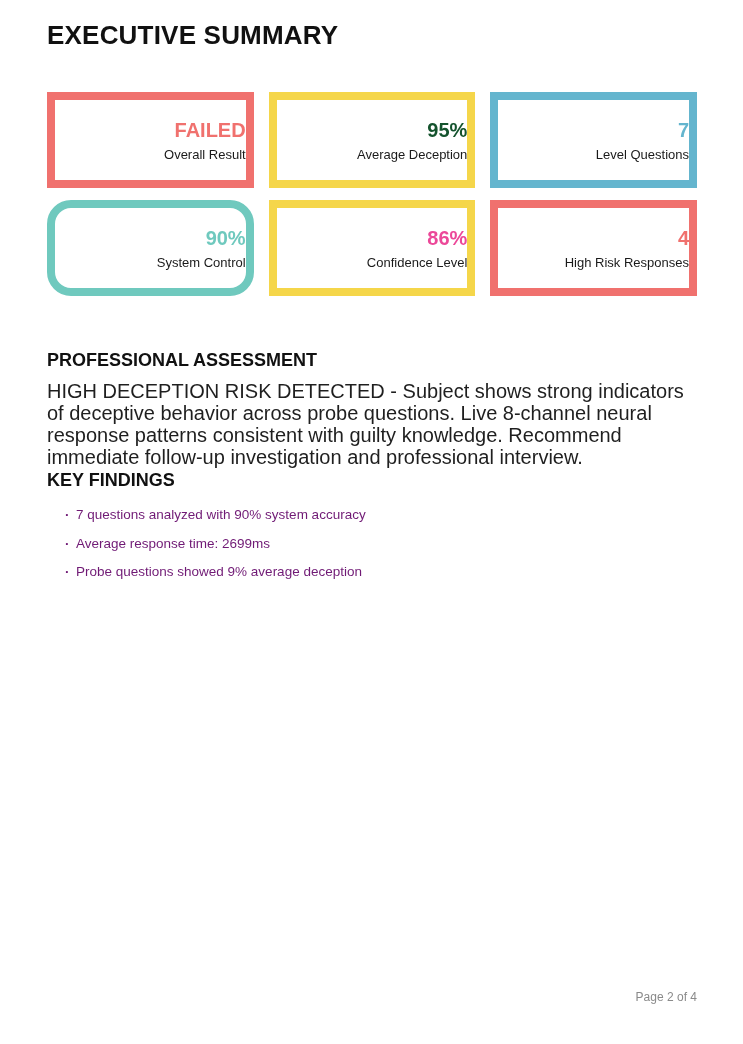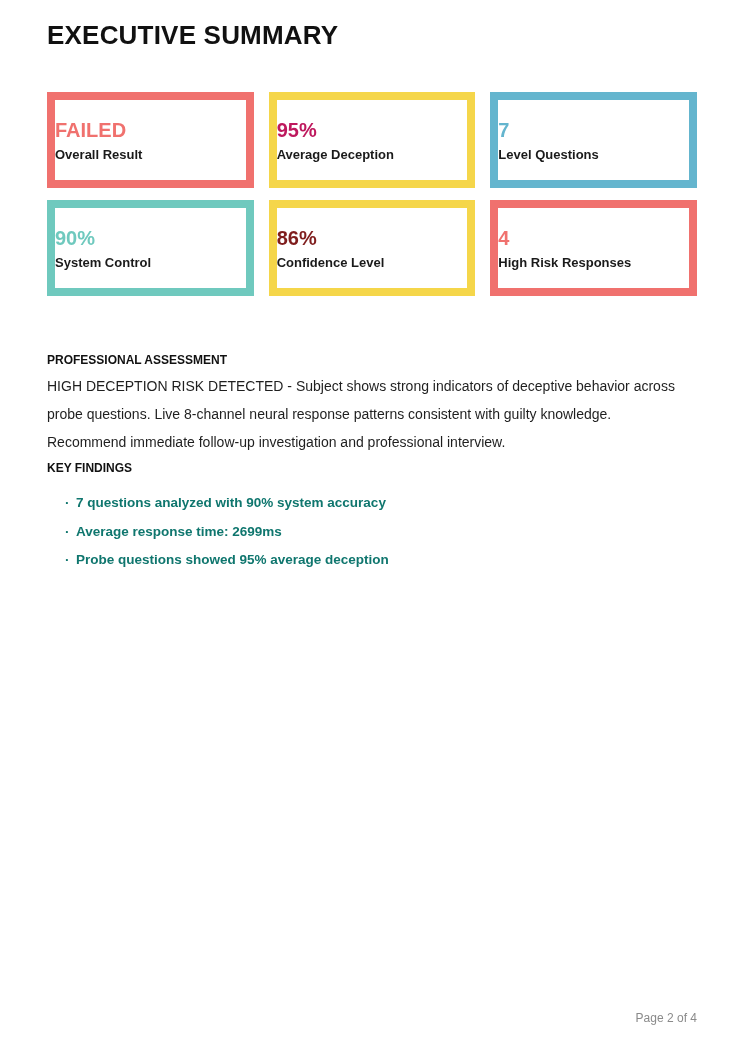--- a/index.html
+++ b/index.html
@@ -39,7 +39,7 @@
     background: #ffffff;
     display: flex;
     flex-direction: column;
-    align-items: flex-start;
+    align-items: flex-end;
     justify-content: center;
   }
 

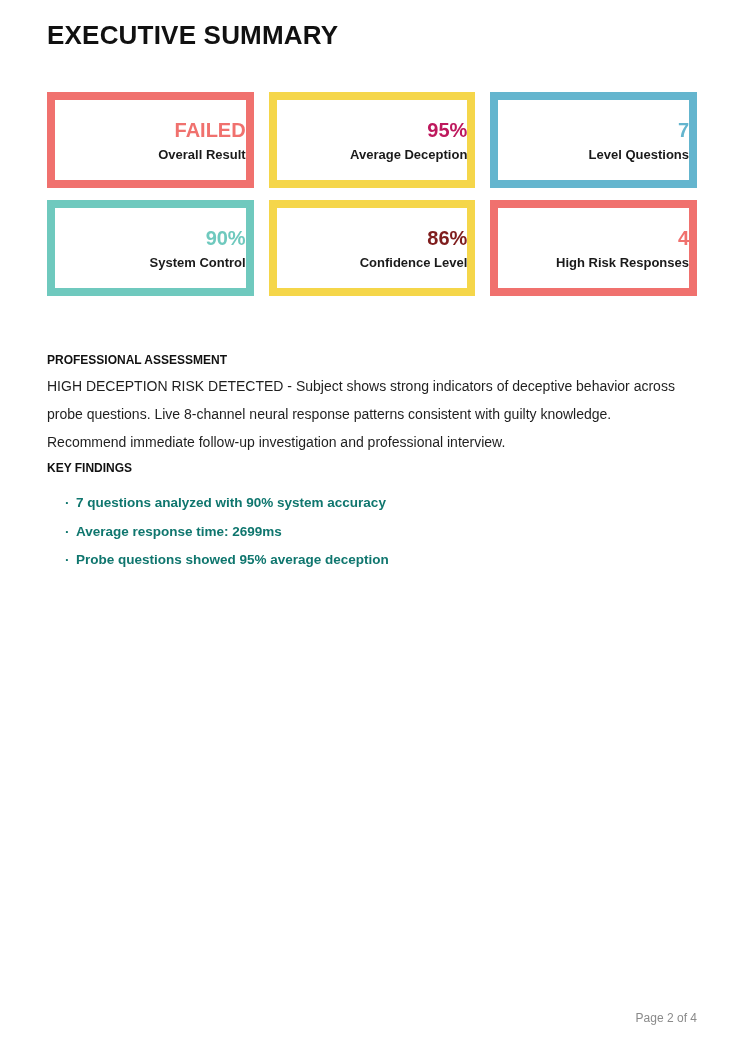--- a/index.html
+++ b/index.html
@@ -120,7 +120,7 @@
         <div class="stat-label">Overall Result</div>
       </div>
       <div class="stat-card" style="border-color: rgb(245, 214, 74);">
-        <div class="stat-value" style="color: #be185d;">95%</div>
+        <div class="stat-value" style="color: #14532d;">95%</div>
         <div class="stat-label">Average Deception</div>
       </div>
       <div class="stat-card" style="border-color: rgb(100, 181, 206);">

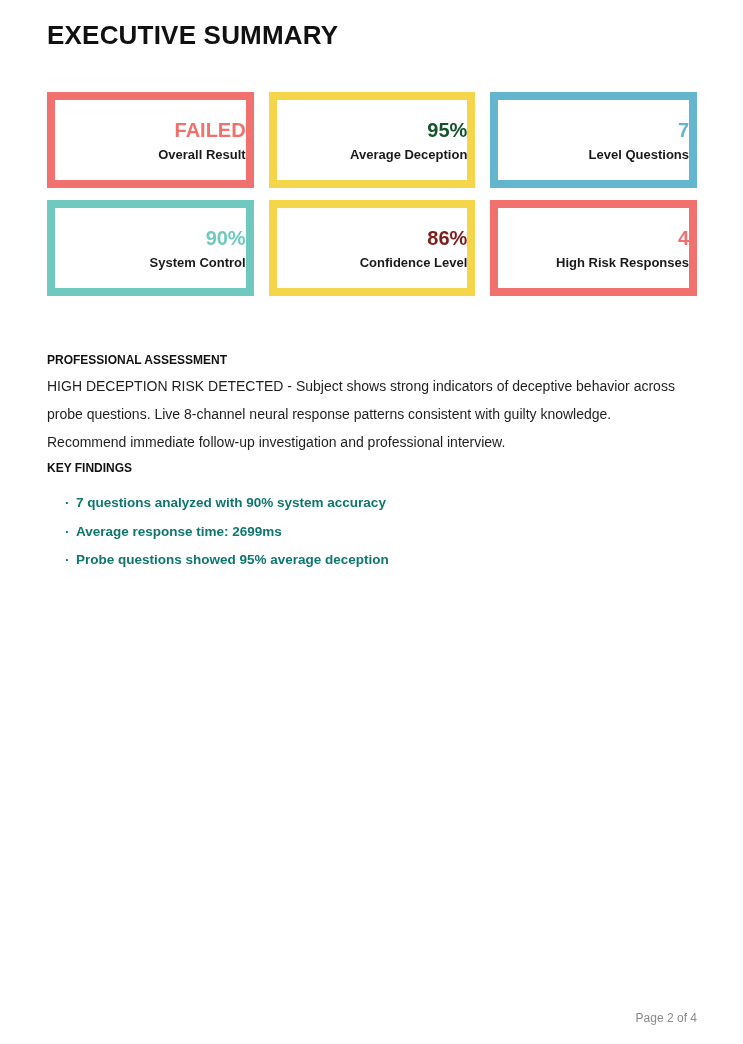--- a/index.html
+++ b/index.html
@@ -52,7 +52,7 @@
   .stat-label {
     margin-top: 5px;
     font-size: 13px;
-    font-weight: bold;
+    font-weight: normal;
     color: #1a1a1a;
     line-height: 16px;
   }

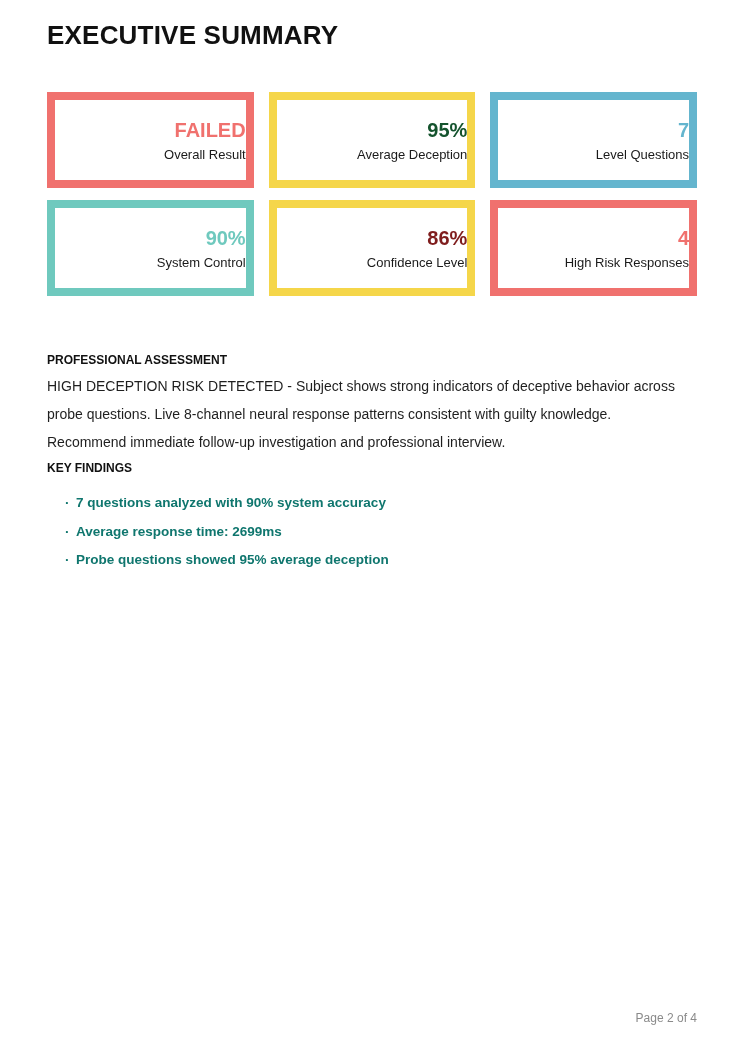--- a/index.html
+++ b/index.html
@@ -127,7 +127,7 @@
         <div class="stat-value" style="color: rgb(100, 181, 206);">7</div>
         <div class="stat-label">Level Questions</div>
       </div>
-      <div class="stat-card" style="border-color: rgb(111, 201, 190);">
+      <div class="stat-card" style="border-color: rgb(111, 201, 190); border-radius: 24px;">
         <div class="stat-value" style="color: rgb(111, 201, 190);">90%</div>
         <div class="stat-label">System Control</div>
       </div>

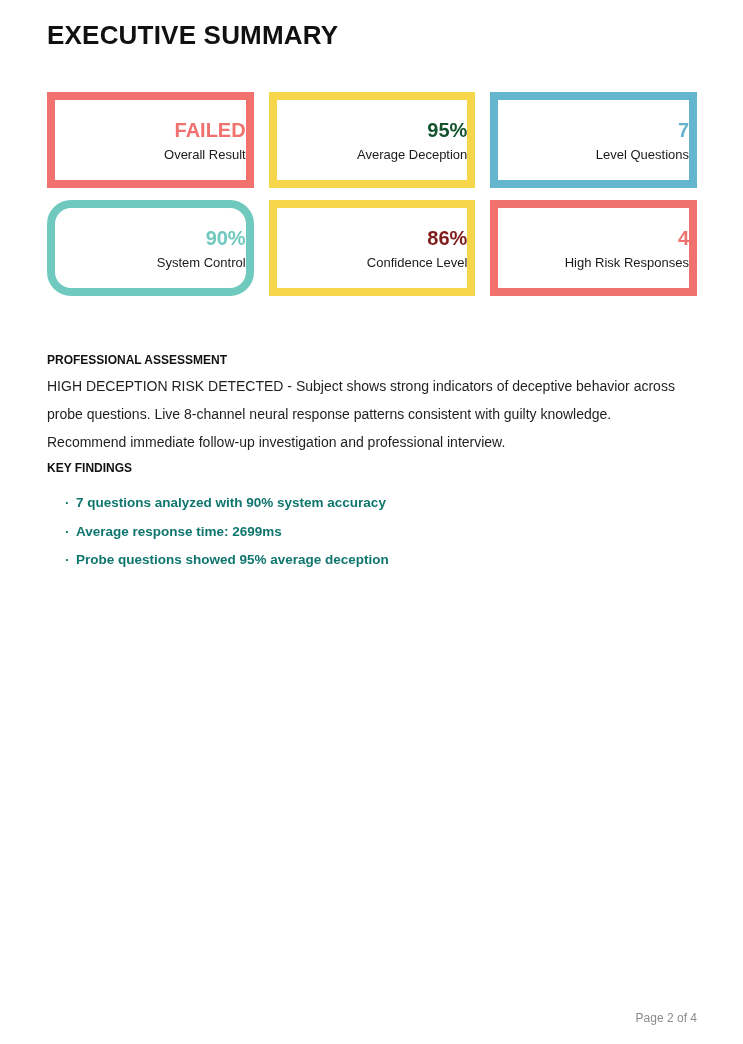--- a/index.html
+++ b/index.html
@@ -132,7 +132,7 @@
         <div class="stat-label">System Control</div>
       </div>
       <div class="stat-card" style="border-color: rgb(245, 214, 74);">
-        <div class="stat-value" style="color: #7f1d1d;">86%</div>
+        <div class="stat-value" style="color: #ec4899;">86%</div>
         <div class="stat-label">Confidence Level</div>
       </div>
       <div class="stat-card" style="border-color: rgb(240, 113, 110);">

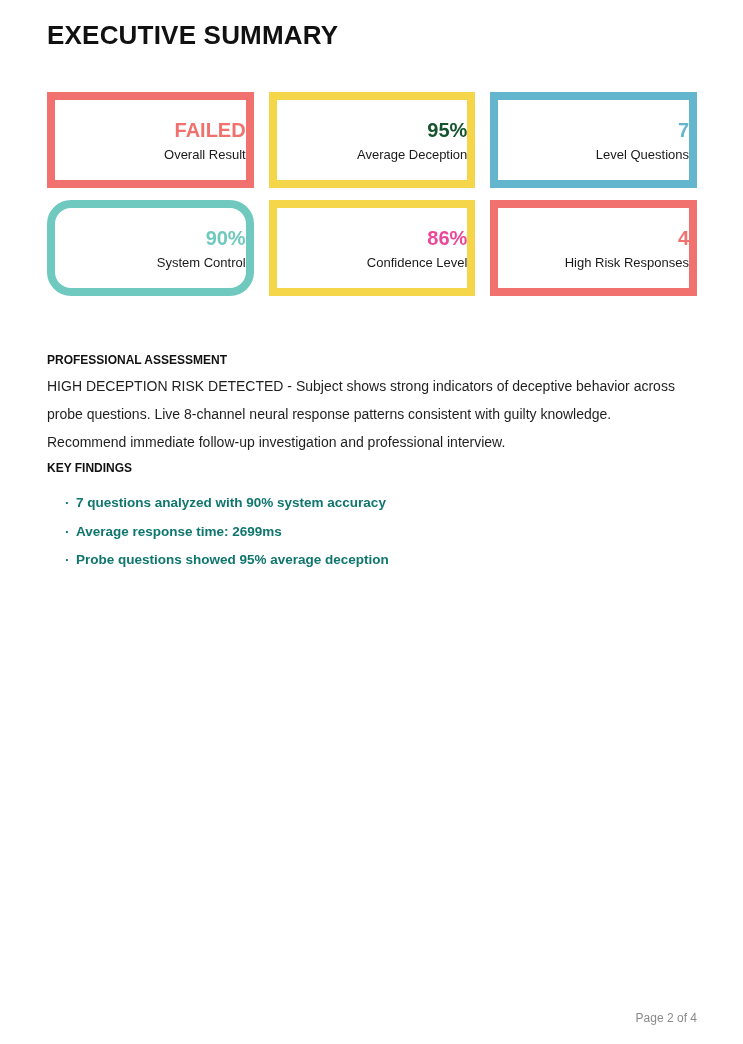--- a/index.html
+++ b/index.html
@@ -58,7 +58,7 @@
   }
 
   .section-heading {
-    font-size: 12px;
+    font-size: 18px;
     font-weight: bold;
     color: #111111;
     line-height: 24px;

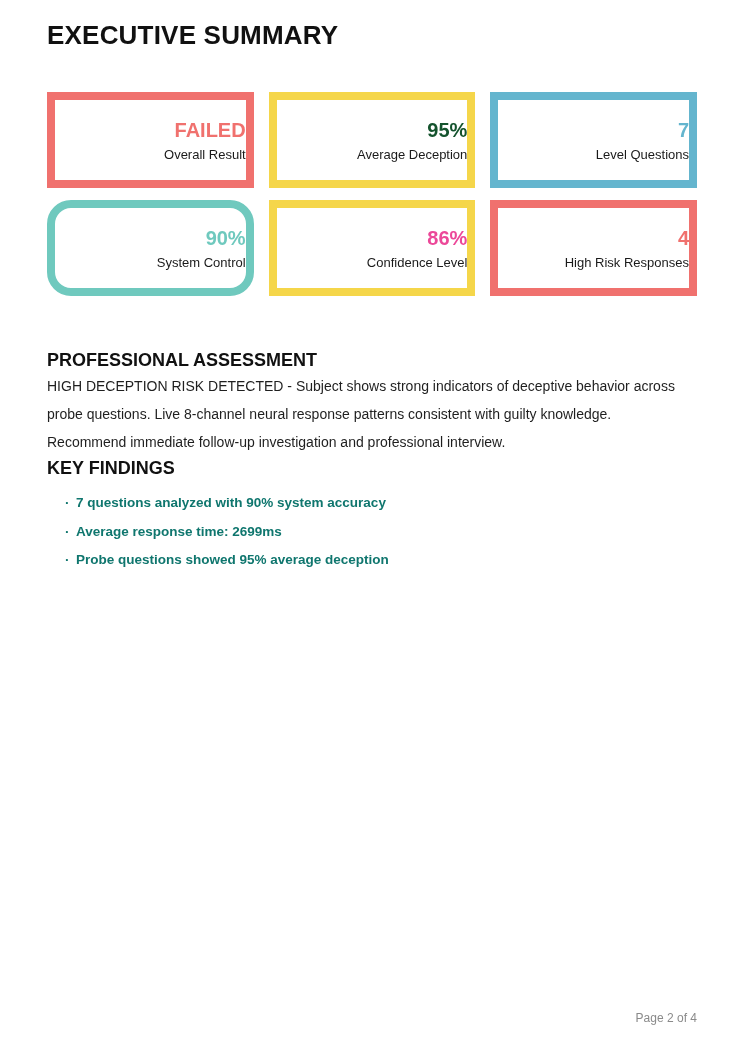--- a/index.html
+++ b/index.html
@@ -67,8 +67,9 @@
   .assessment-section { margin-top: 52px; }
 
   .assessment-body {
-    font-size: 14px;
-    line-height: 28px;
+    margin-top: 8px;
+    font-size: 20px;
+    line-height: 22px;
     color: #1f1f1f;
     max-width: 645px;
   }

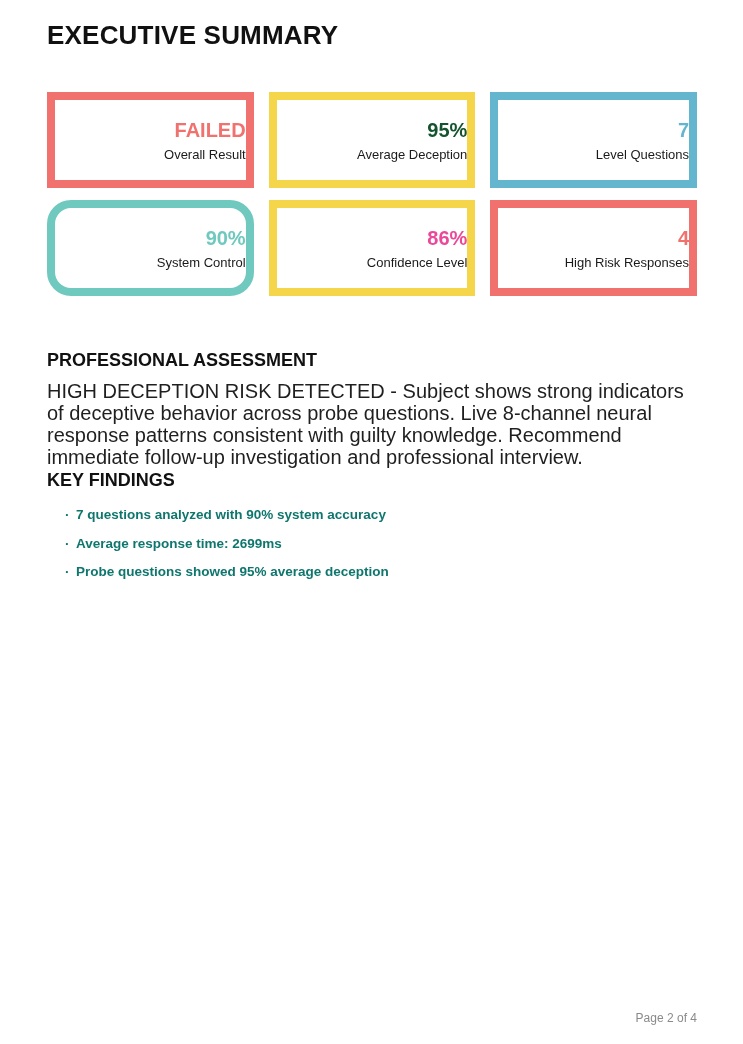--- a/index.html
+++ b/index.html
@@ -85,8 +85,8 @@
   .findings-list li {
     position: relative;
     font-size: 13.5px;
-    font-weight: bold;
-    color: #0f766e;
+    font-weight: normal;
+    color: #701a75;
     line-height: 28.5px;
     padding-left: 11px;
   }

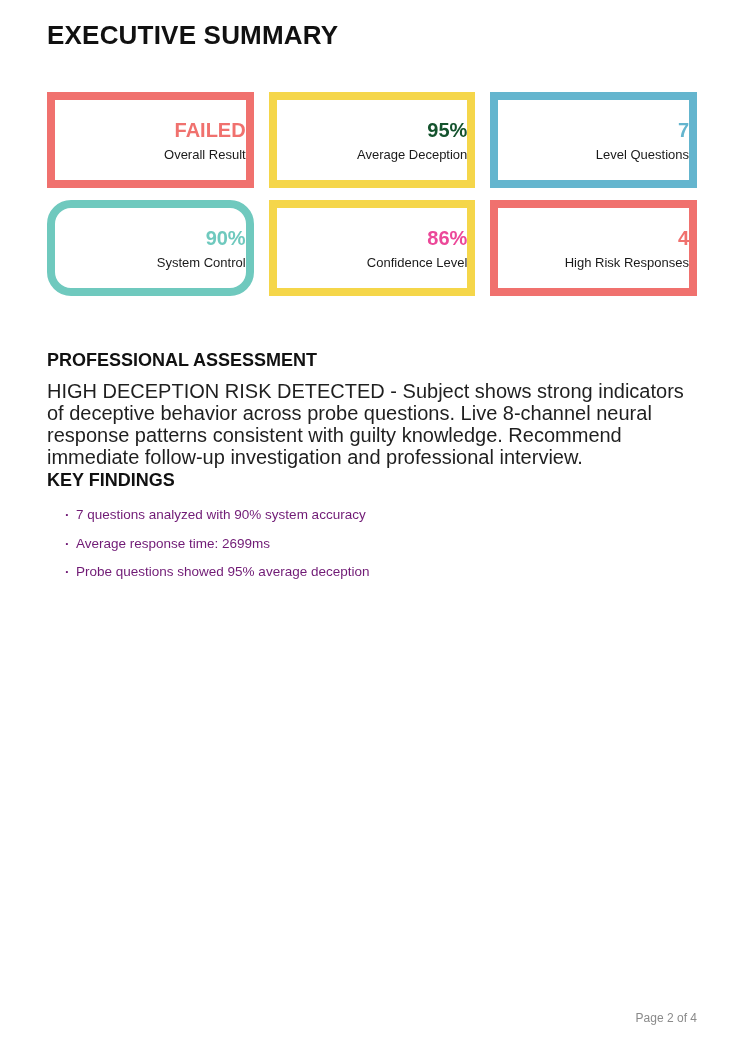--- a/index.html
+++ b/index.html
@@ -152,7 +152,7 @@
     <ul class="findings-list" id="findings-list">
         <li>7 questions analyzed with 90% system accuracy</li>
         <li>Average response time: 2699ms</li>
-        <li>Probe questions showed 95% average deception</li>
+        <li>Probe questions showed 9% average deception</li>
       </ul>
   </div>
 

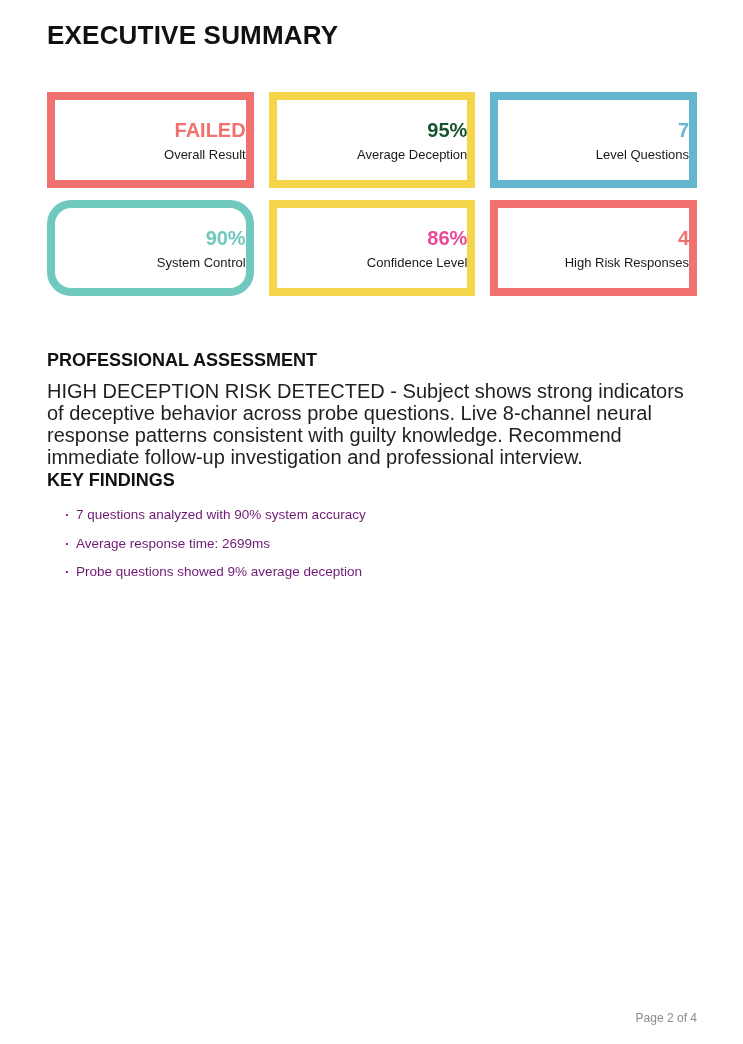--- a/index.html
+++ b/index.html
@@ -102,7 +102,7 @@
   .page-footer {
     position: absolute;
     right: 46px;
-    bottom: 19px;
+    bottom: 40px;
     font-size: 12px;
     color: #8a8a8a;
     line-height: 14px;

